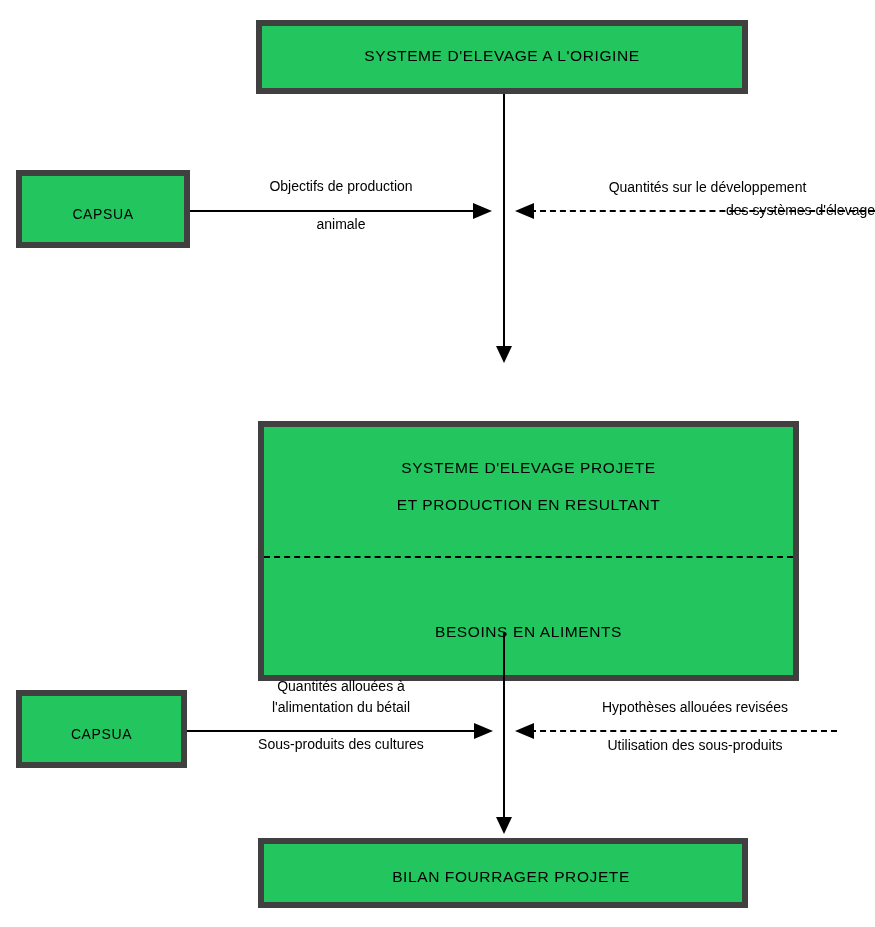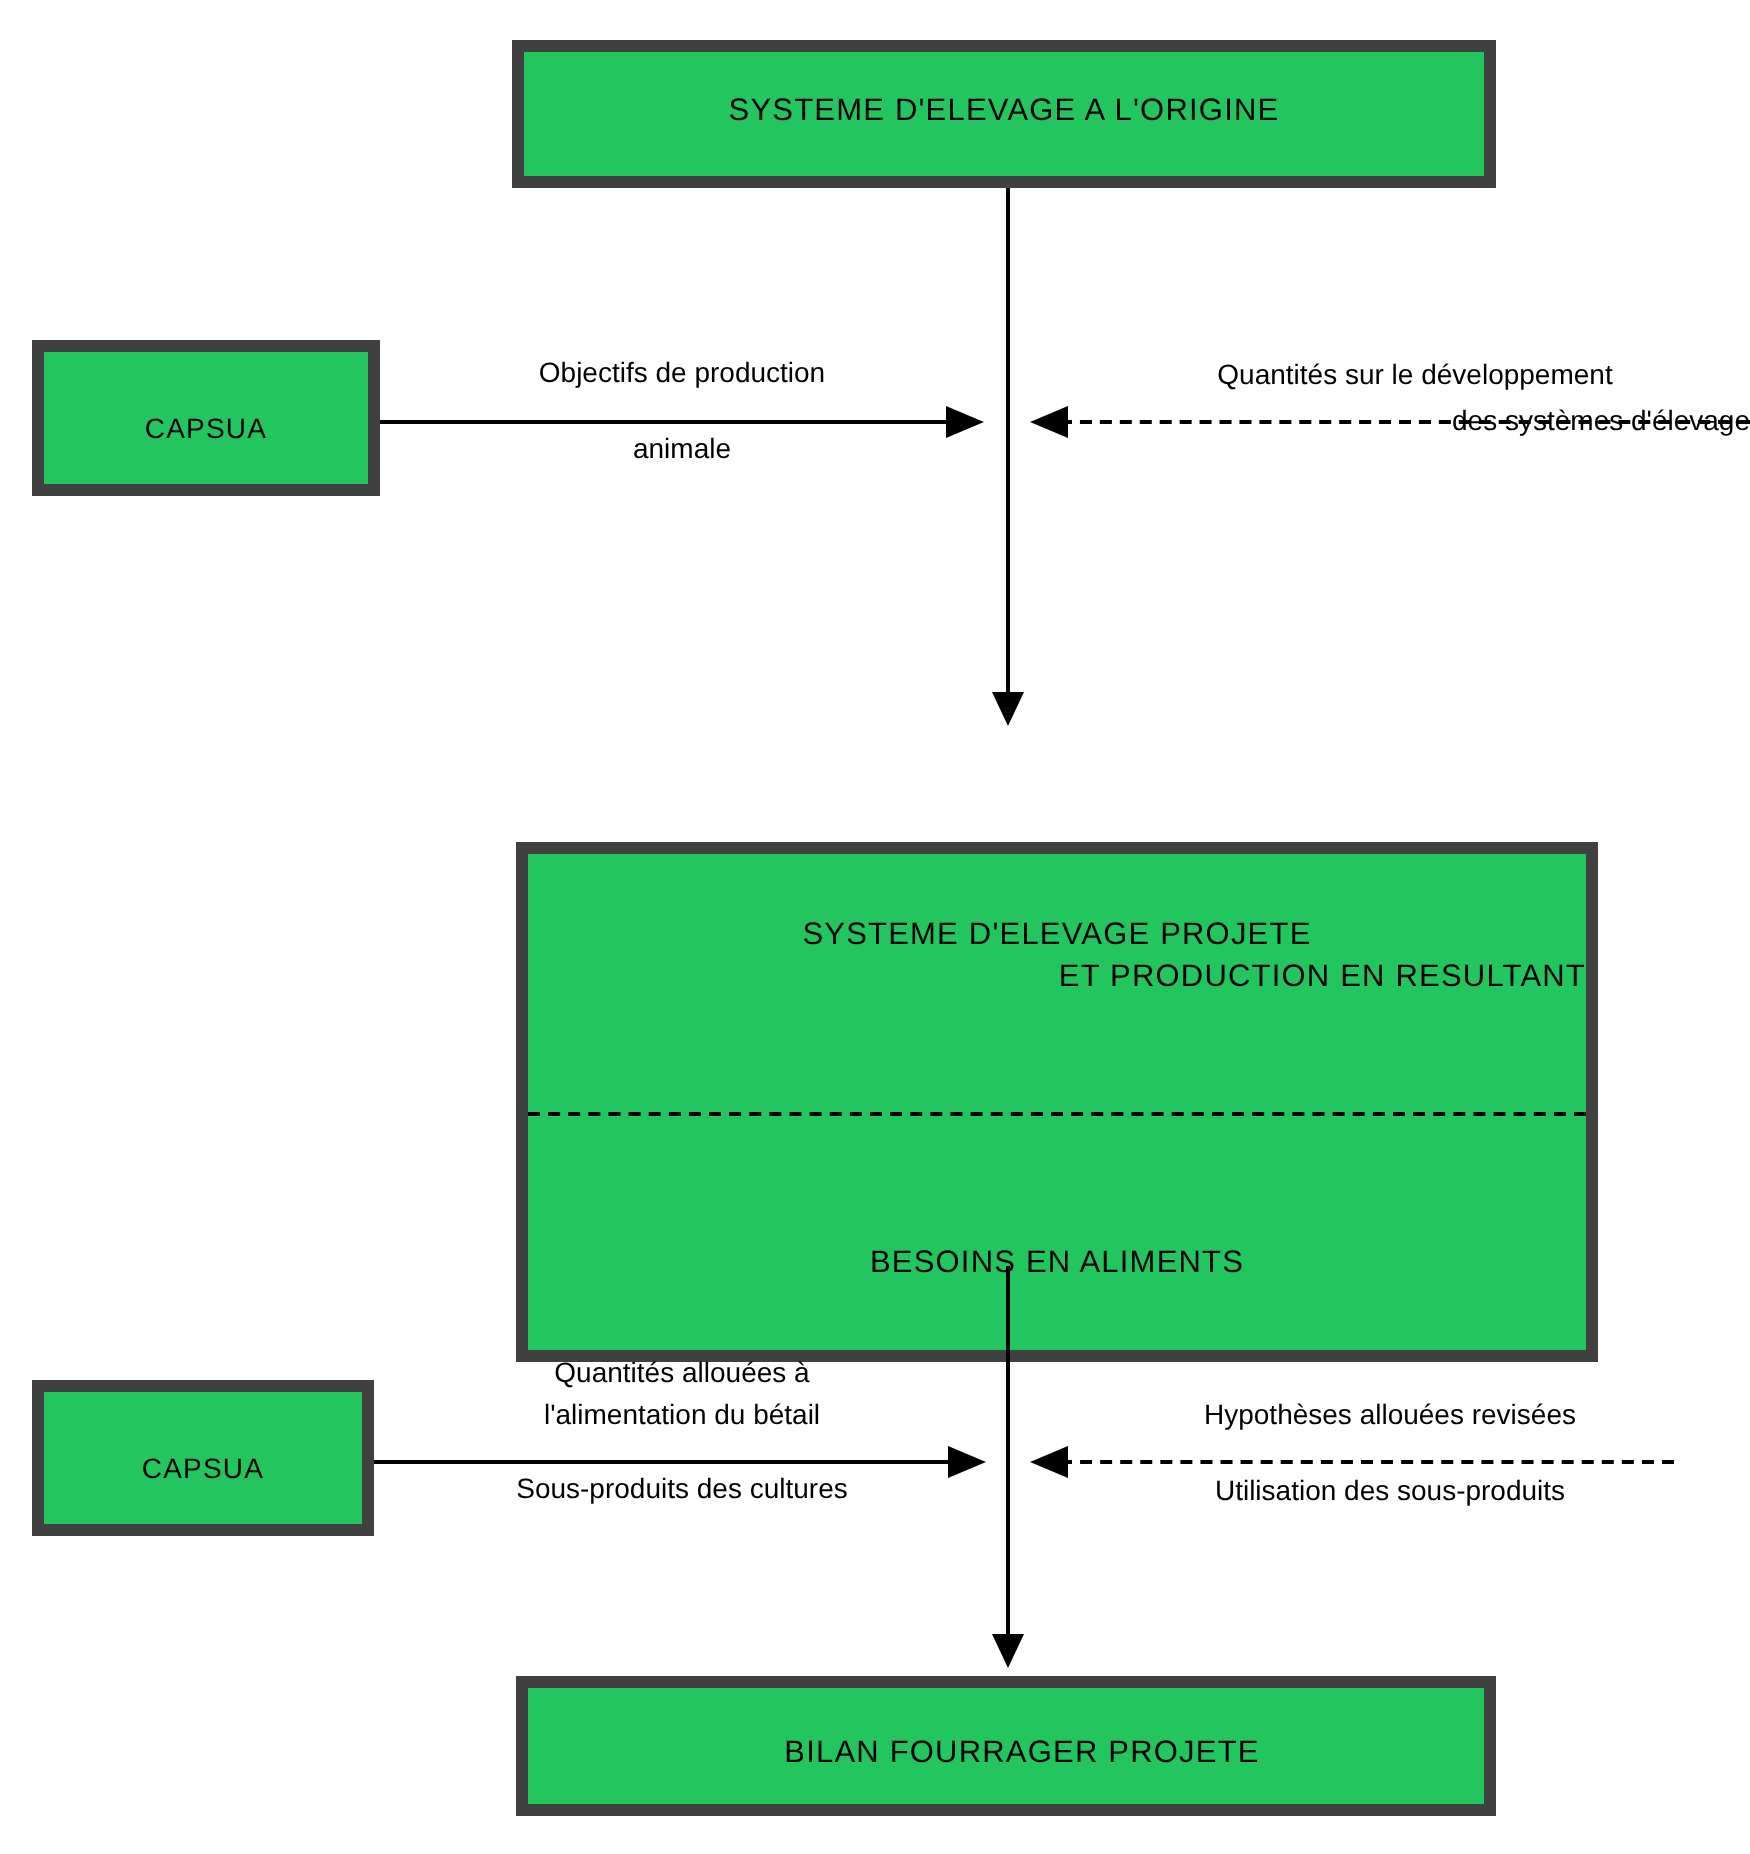--- a/index.html
+++ b/index.html
@@ -122,7 +122,7 @@
 
   <div class="box" style="left:258px; top:373px; width:541px; height:260px;margin-top:48px;">
     <div class="box-label stage-title" style="top:32px;">SYSTEME D'ELEVAGE PROJETE</div>
-    <div class="box-label stage-title" style="top:53px;text-align:right;">ET PRODUCTION EN RESULTANT</div>
+    <div class="box-label stage-title" style="top:69px;">ET PRODUCTION EN RESULTANT</div>
 
     <div class="divider-dashed" style="top:129px;"></div>
 

